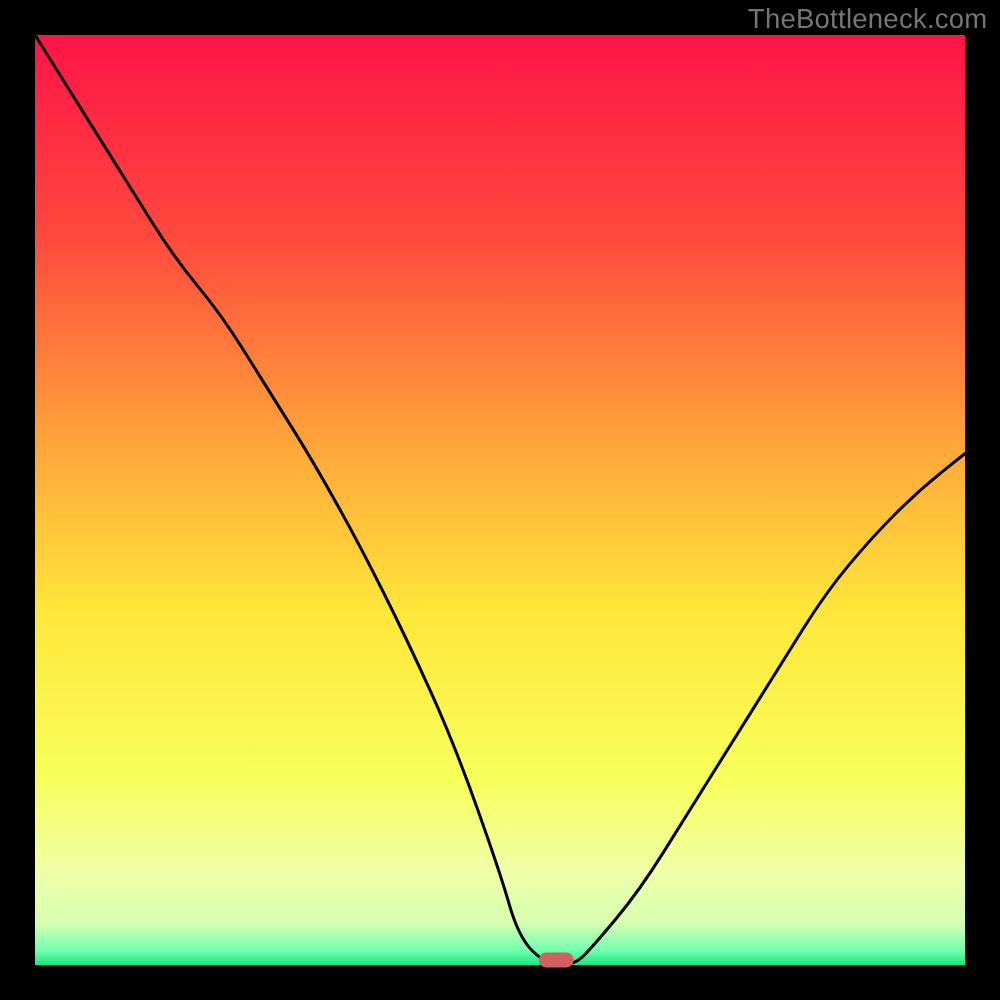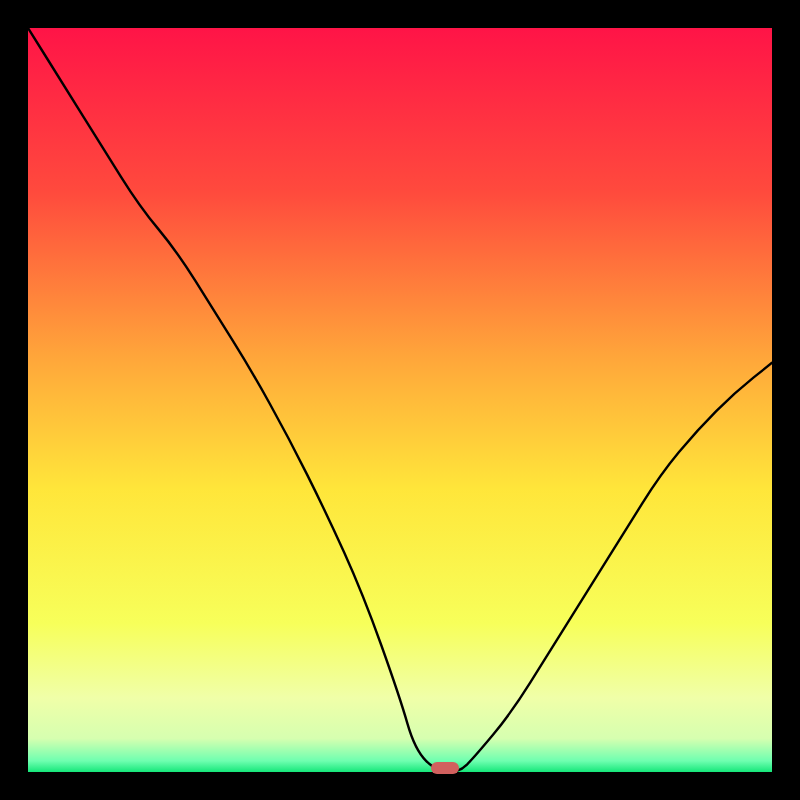--- a/index.html
+++ b/index.html
@@ -54,6 +54,7 @@
 
 <div class="frame">
 
+  <div class="watermark">TheBottleneck.com</div>
 
   <div class="plot-area">
     <svg id="chart-svg" viewBox="0 0 744 744" preserveAspectRatio="none">

